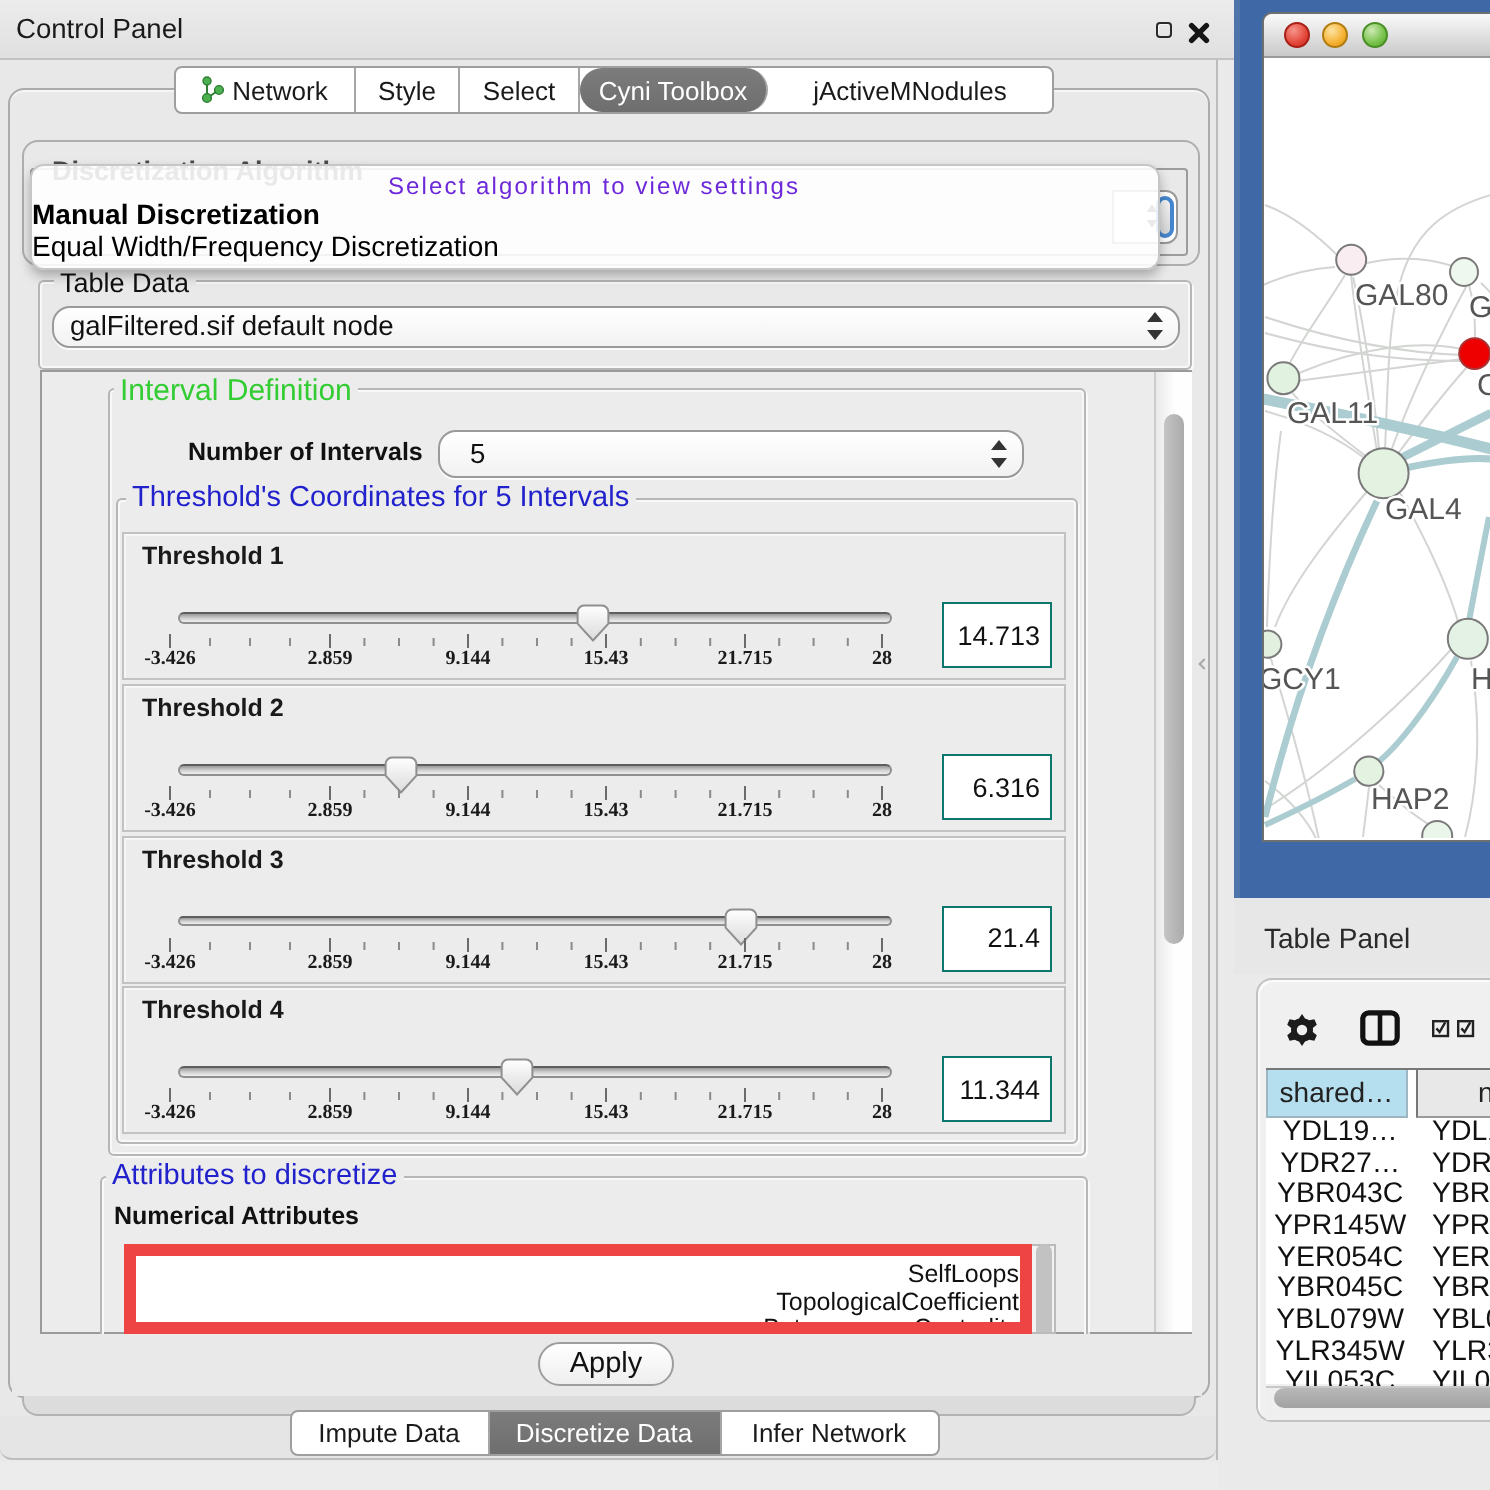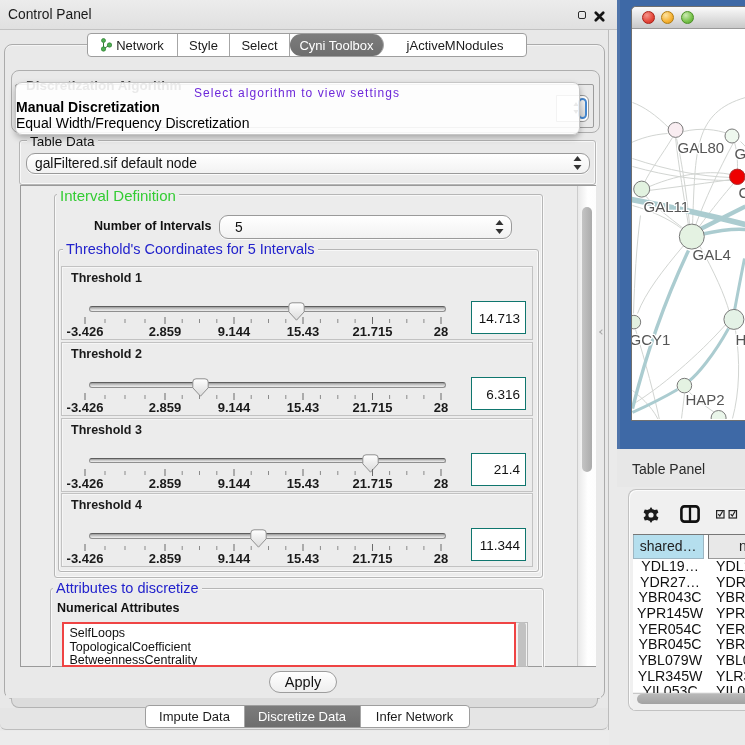--- a/index.html
+++ b/index.html
@@ -19,7 +19,7 @@
   .vbox span{position:absolute;right:5px;top:50%;transform:translateY(-50%);font-size:13.5px;color:#111;}
   .ticks{position:absolute;left:0;top:50px;width:100%;height:10px;}
   .tlabels{position:absolute;left:0;top:57px;width:100%;height:12px;}
-  .tlabels span{position:absolute;font-size:13px;font-weight:bold;color:#1a1a1a;transform:translateX(-50%);}
+  .tlabels span{position:absolute;font-size:10px;font-weight:bold;color:#1a1a1a;transform:translateX(-50%);font-family:Liberation Serif, serif;}
   .seg{position:absolute;display:flex;background:#fff;border:1px solid #9e9e9e;border-radius:4px;overflow:hidden;}
   .seg div{font-size:13px;color:#1a1a1a;display:flex;align-items:center;justify-content:center;border-right:1px solid #a6a6a6;}
   .seg div:last-child{border-right:none;}

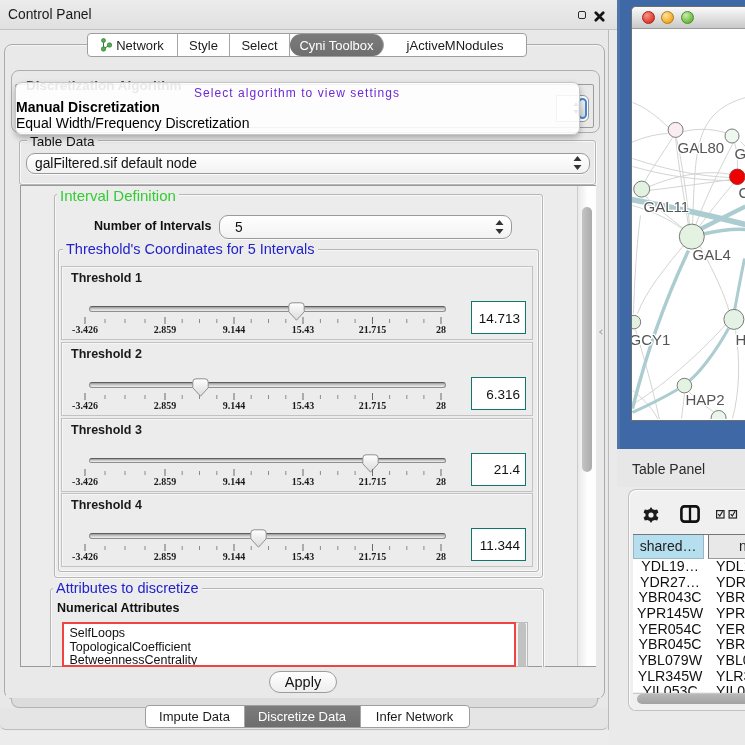--- a/index.html
+++ b/index.html
@@ -286,7 +286,7 @@
   <div class="abs etched" style="left:50px;top:588px;width:492px;height:79.5px;"></div>
   <div class="gtitle" style="left:53px;top:581px;background:#ececec;color:#2222cc;font-size:14.5px;line-height:14.5px;">Attributes to discretize</div>
   <div class="abs" style="left:57px;top:601px;font-size:12.5px;font-weight:bold;color:#111;">Numerical Attributes</div>
-  <div class="abs" style="left:61.5px;top:621.5px;width:454px;height:45px;background:#fff;border:2px solid #ef4444;box-sizing:border-box;overflow:hidden;">
+  <div class="abs" style="left:61.5px;top:621.5px;width:454px;height:45px;background:#fff;border:6px solid #ef4444;box-sizing:border-box;overflow:hidden;text-align:right;">
     <div style="font-size:12.5px;color:#111;padding-left:6px;line-height:13.6px;padding-top:3.5px;">SelfLoops<br>TopologicalCoefficient<br>BetweennessCentrality</div>
   </div>
   <div class="abs" style="left:515.5px;top:621.5px;width:12px;height:45px;background:#f2f2f2;border:1px solid #bbb;border-left:none;box-sizing:border-box;"></div>

